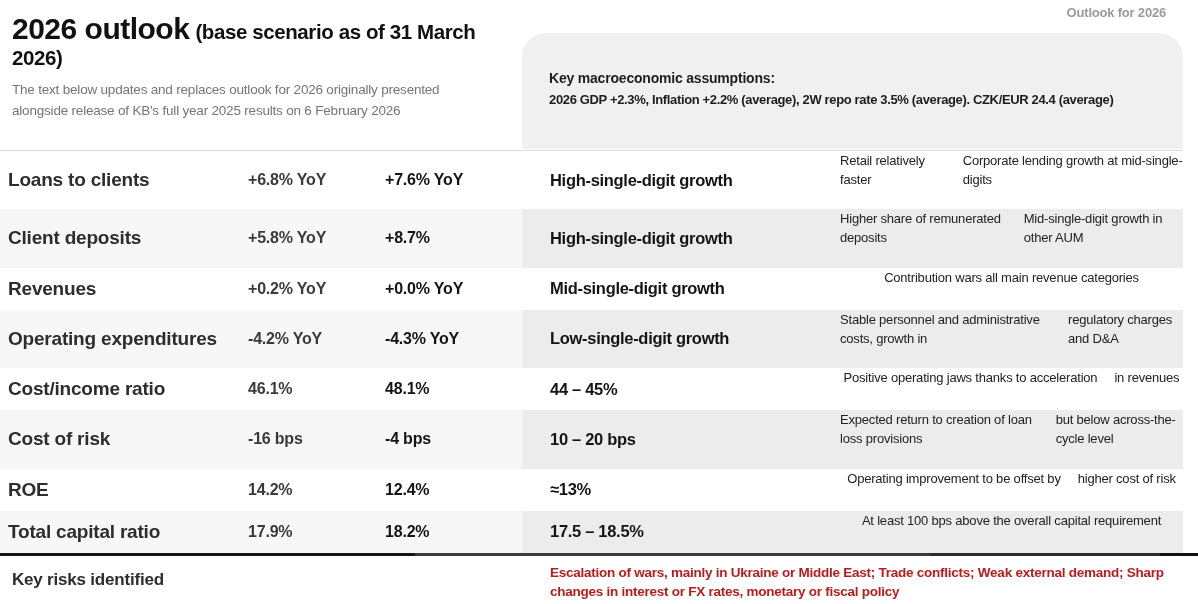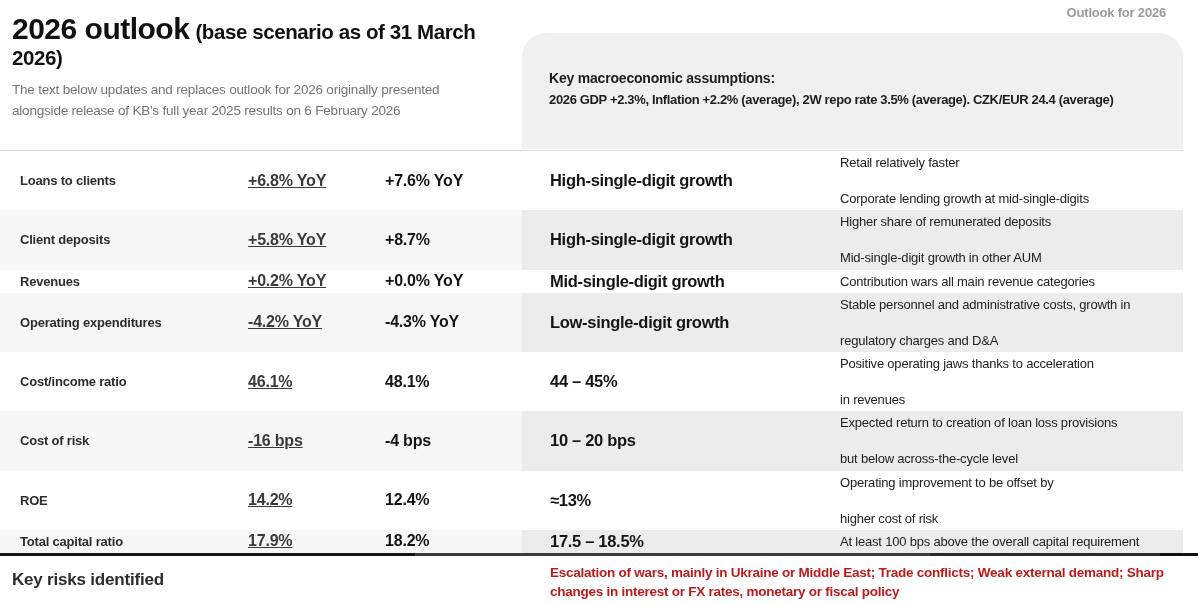--- a/index.html
+++ b/index.html
@@ -39,7 +39,7 @@
   .c-2025 { font-size:16px; font-weight:600; color:#3a3a3a;text-decoration:underline; }
   .c-3m { font-size:16px; font-weight:700; color:#141414; }
   .c-target { padding-left:28px; font-size:16.5px; font-weight:700; color:#141414; letter-spacing:-0.3px; }
-  .c-comment { flex-direction:column; align-items:flex-start; justify-content:center;gap:17px; }
+  .c-comment { align-items:flex-start; justify-content:center;gap:17px; }
   .c-comment div { font-size:13px; color:#222; line-height:19px; font-weight:400; }
   .row:nth-child(even) .c-label,
   .row:nth-child(even) .c-2025,

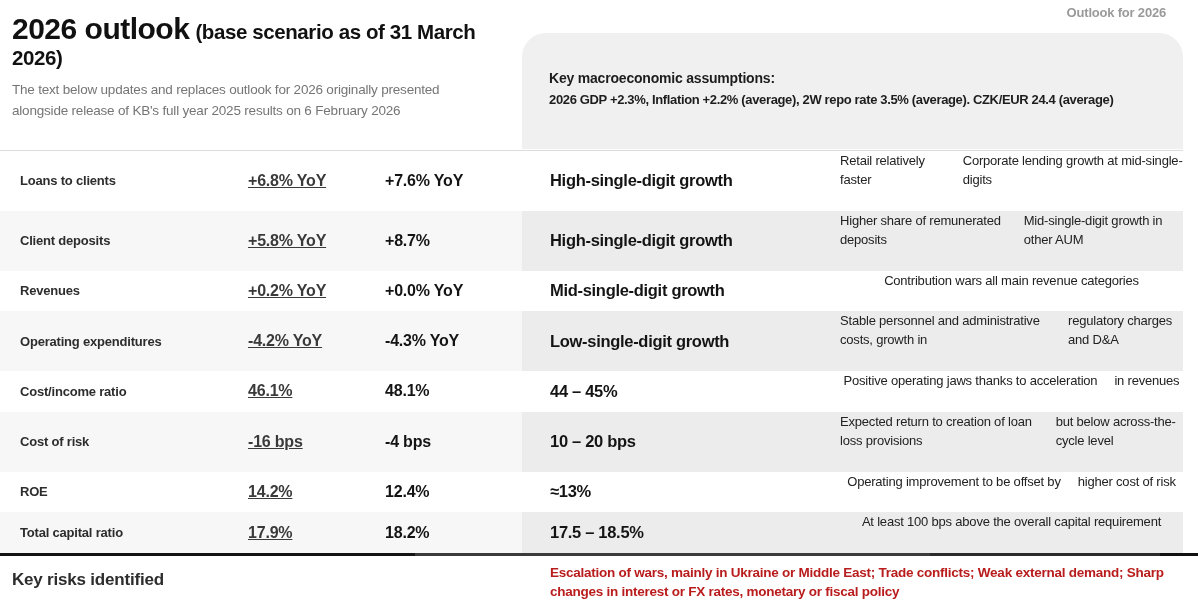--- a/index.html
+++ b/index.html
@@ -35,7 +35,7 @@
   }
   .row { flex:1 1 auto; display:grid; grid-template-columns:248px 137px 137px 318px 343px; }
   .cell { display:flex; align-items:center; }
-  .c-label { padding-left:20px; font-size:13px; font-weight:700; color:#2d2d2d; }
+  .c-label { padding-left:8px; font-size:19px; font-weight:700; color:#2d2d2d; }
   .c-2025 { font-size:16px; font-weight:600; color:#3a3a3a;text-decoration:underline; }
   .c-3m { font-size:16px; font-weight:700; color:#141414; }
   .c-target { padding-left:28px; font-size:16.5px; font-weight:700; color:#141414; letter-spacing:-0.3px; }

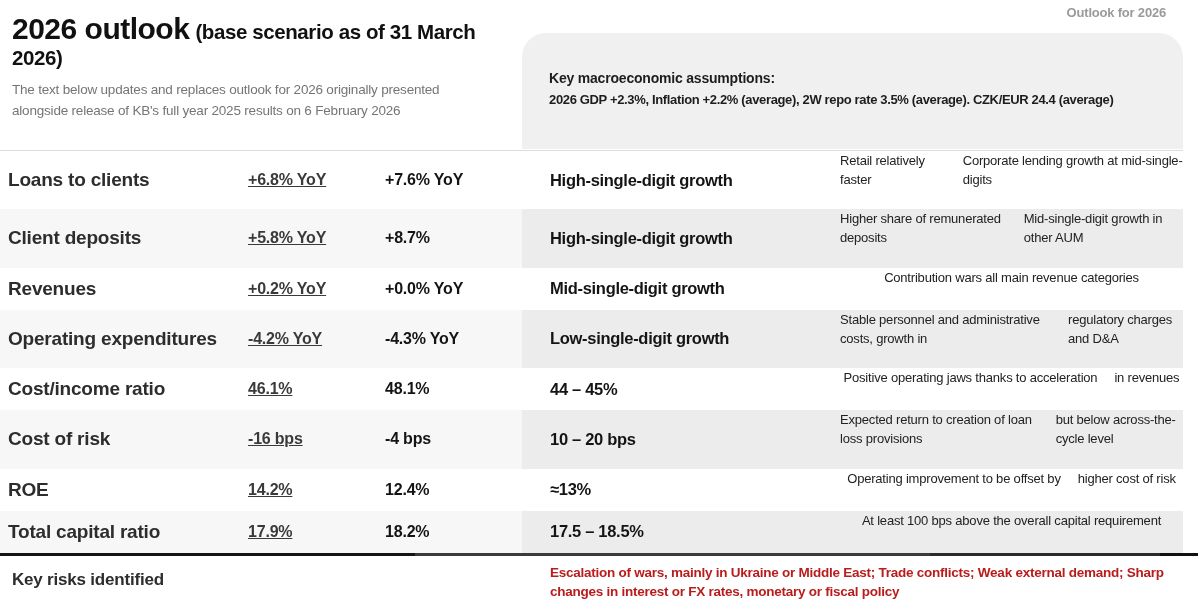--- a/index.html
+++ b/index.html
@@ -36,7 +36,7 @@
   .row { flex:1 1 auto; display:grid; grid-template-columns:248px 137px 137px 318px 343px; }
   .cell { display:flex; align-items:center; }
   .c-label { padding-left:8px; font-size:19px; font-weight:700; color:#2d2d2d; }
-  .c-2025 { font-size:16px; font-weight:600; color:#3a3a3a;text-decoration:underline; }
+  .c-2025 { font-size:16px; font-weight:600; color:#3a3a3a; }
   .c-3m { font-size:16px; font-weight:700; color:#141414; }
   .c-target { padding-left:28px; font-size:16.5px; font-weight:700; color:#141414; letter-spacing:-0.3px; }
   .c-comment { align-items:flex-start; justify-content:center;gap:17px; }

